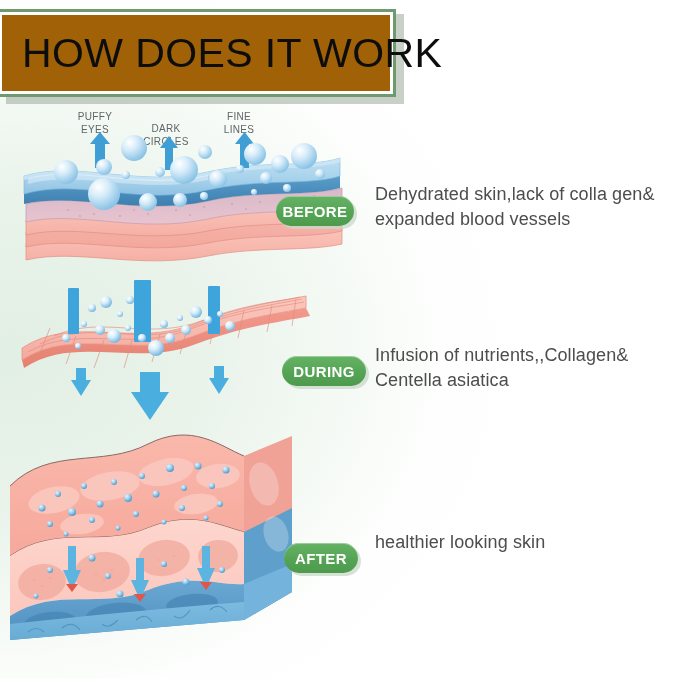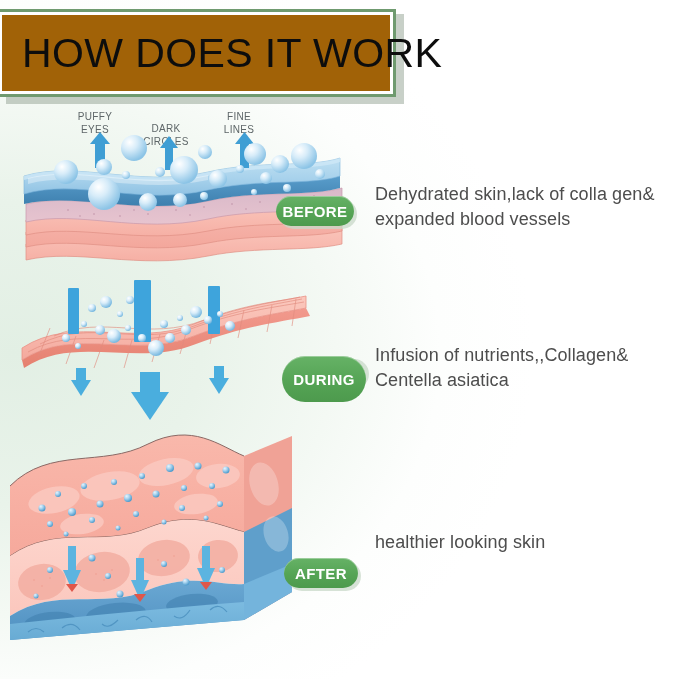--- a/index.html
+++ b/index.html
@@ -409,7 +409,7 @@
   </div>
   <div class="badge-wrap" style="left:282px;top:356px;">
     <div class="badge-ring" style="width:84px;height:30px;"></div>
-    <div class="badge" style="width:84px;height:46px;">DURING</div>
+    <div class="badge" style="width:84px;height:30px;">DURING</div>
   </div>
   <div class="badge-wrap" style="left:284px;top:558px;">
     <div class="badge-ring" style="width:74px;height:30px;"></div>

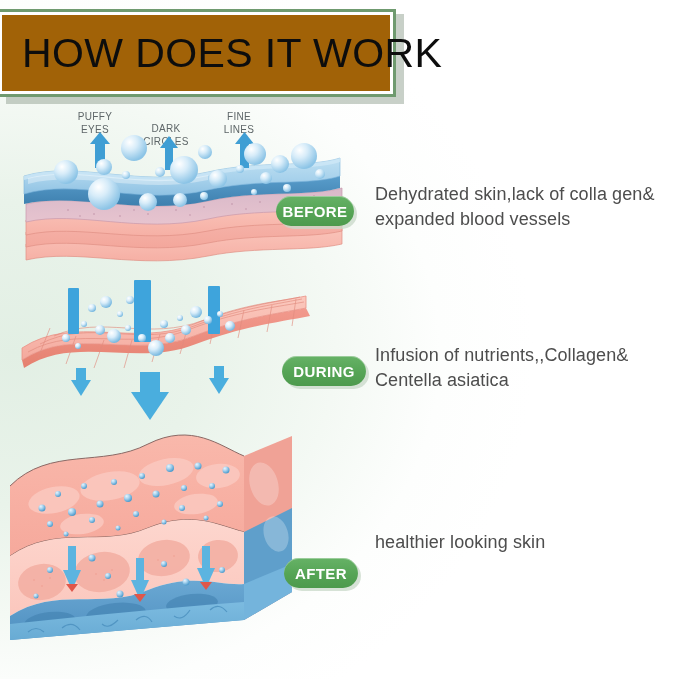--- a/index.html
+++ b/index.html
@@ -411,7 +411,7 @@
     <div class="badge-ring" style="width:84px;height:30px;"></div>
     <div class="badge" style="width:84px;height:30px;">DURING</div>
   </div>
-  <div class="badge-wrap" style="left:284px;top:558px;">
+  <div class="badge-wrap" style="left:284px;top:543px;">
     <div class="badge-ring" style="width:74px;height:30px;"></div>
     <div class="badge" style="width:74px;height:30px;">AFTER</div>
   </div>

